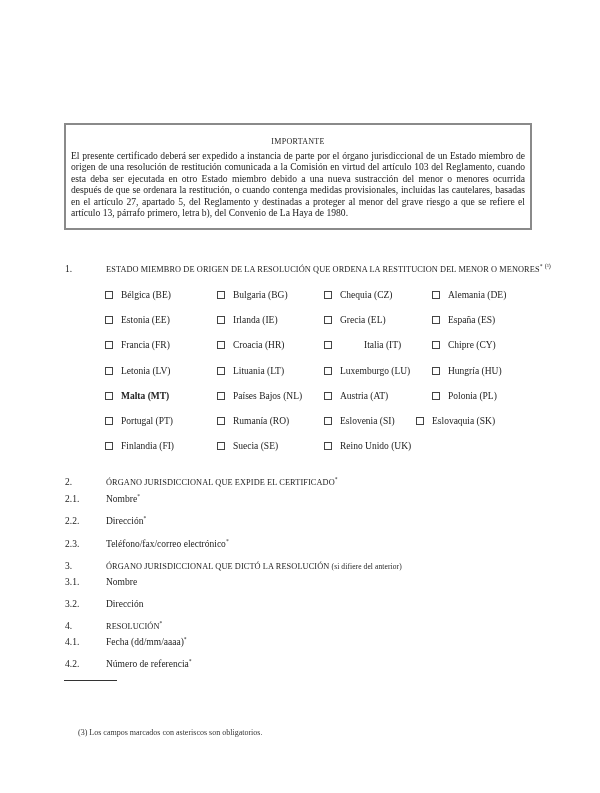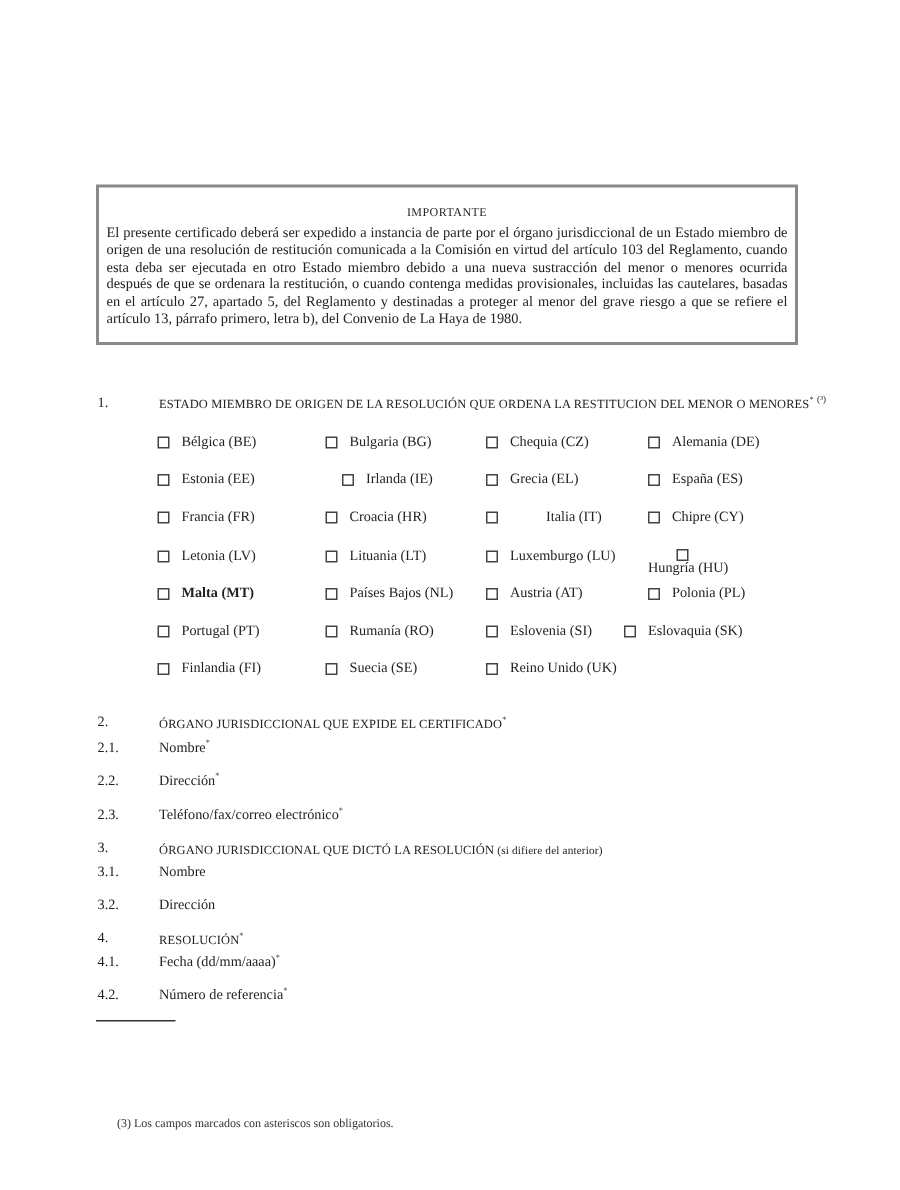--- a/index.html
+++ b/index.html
@@ -79,7 +79,7 @@
       <span class="cb-box"></span>
       <span>Estonia (EE)</span>
     </div>
-    <div class="cb" style="left: 228px; top: 315.2px; align-items: center;">
+    <div class="cb" style="left: 217px; top: 315.2px; align-items: center;">
       <span class="cb-box"></span>
       <span>Irlanda (IE)</span>
     </div>

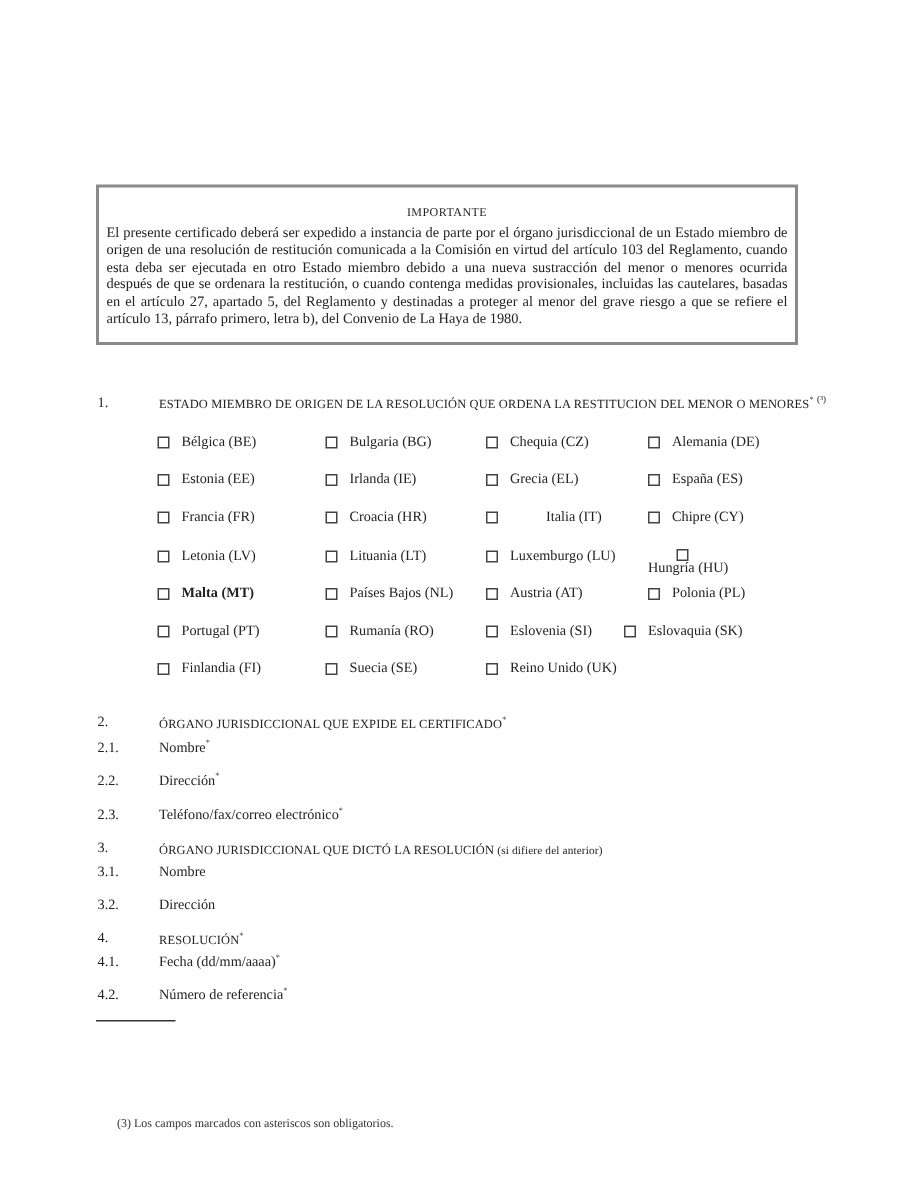--- a/index.html
+++ b/index.html
@@ -119,7 +119,7 @@
       <span class="cb-box"></span>
       <span>Luxemburgo (LU)</span>
     </div>
-    <div class="cb" style="left: 432px; top: 365.6px; flex-direction: column;">
+    <div class="cb" style="left: 432px; top: 365.6px;">
       <span class="cb-box"></span>
       <span>Hungría (HU)</span>
     </div>

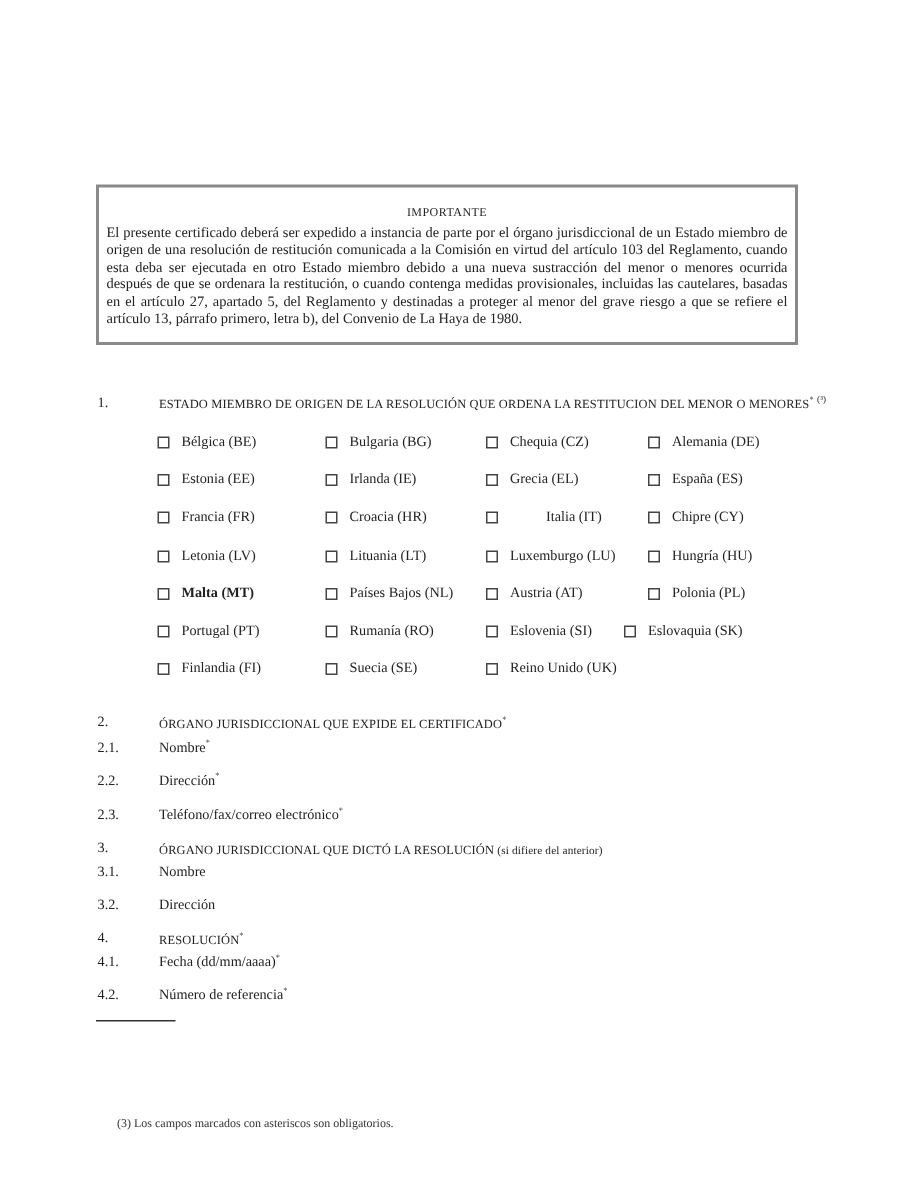--- a/index.html
+++ b/index.html
@@ -41,7 +41,7 @@
     border-top: 1px solid #333;
   }
   .footnote {
-    position: absolute; left: 78px; top: 728px; font-size: 8px; color: #333; margin-top: 16px;
+    position: absolute; left: 78px; top: 728px; font-size: 8px; color: #333;
   }
 </style>
 </head>

